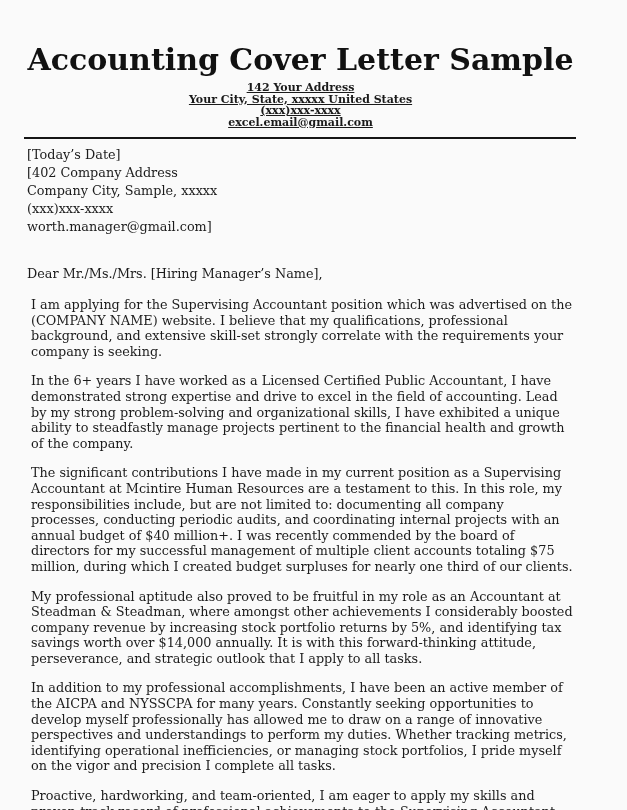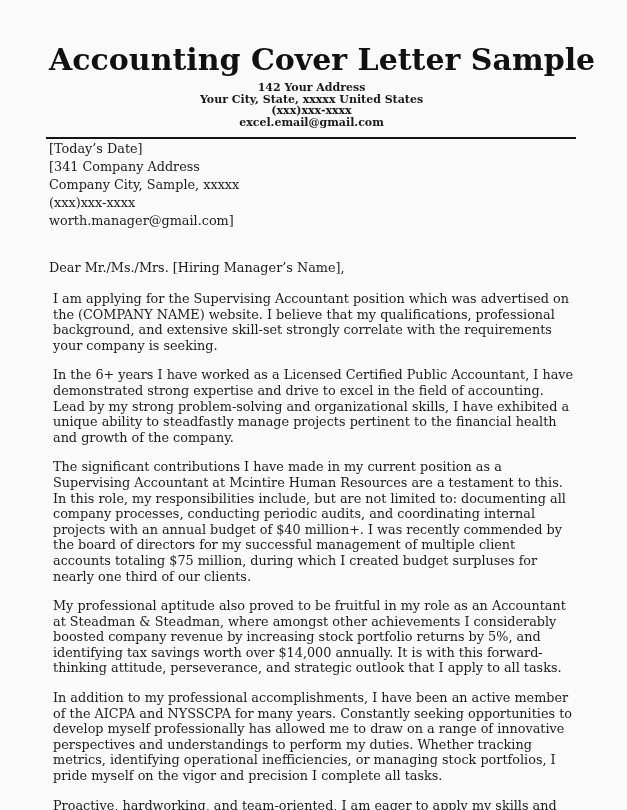--- a/index.html
+++ b/index.html
@@ -18,7 +18,7 @@
     box-sizing: border-box;
     width: 627px;
     height: 810px;
-    padding: 0 53px 0 49px;
+    padding: 0 53px 0 27px;
   }
   .doc-title {
     margin: 0;

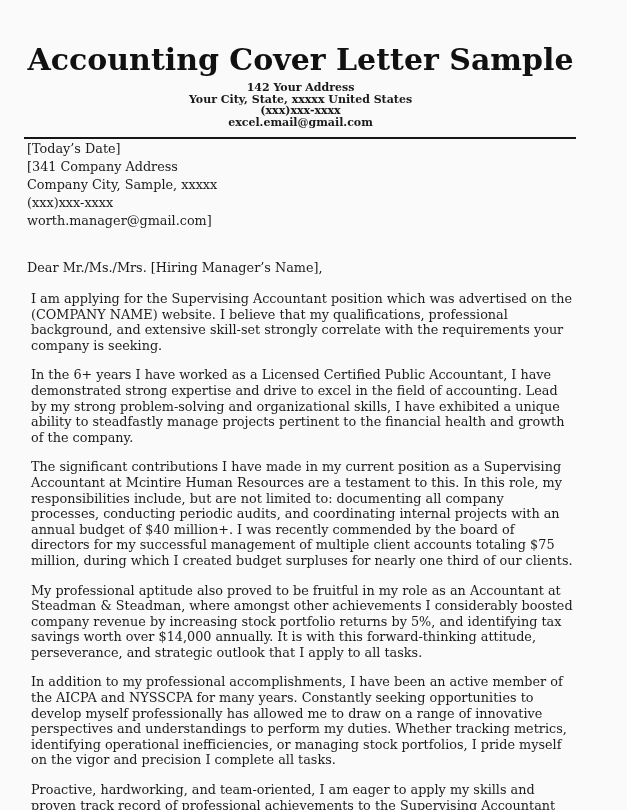--- a/index.html
+++ b/index.html
@@ -38,7 +38,7 @@
     line-height: 11.5px;
     color: #1a1a1a;
   }
-  .contact-block div { margin: 0; }
+  .contact-block div { margin: 0; text-decoration: underline; }
   .header-rule {
     border: none;
     border-top: 2px solid #151515;

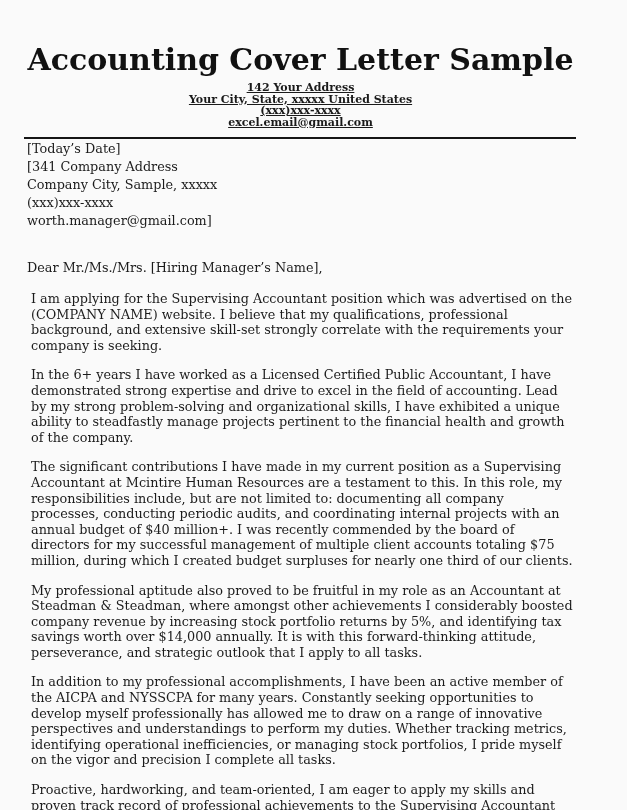--- a/index.html
+++ b/index.html
@@ -49,7 +49,7 @@
     color: #1b1b1b;
   }
   .head-block {
-    margin-top: 1px;
+    margin-top: 7px;
     line-height: 18px;
   }
   .head-block div { margin: 0; }

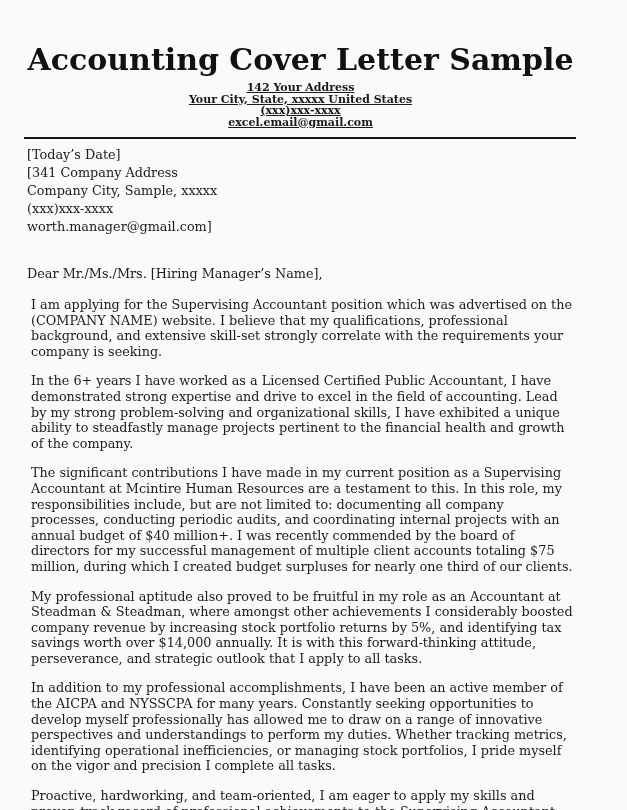--- a/index.html
+++ b/index.html
@@ -83,7 +83,7 @@
 
     <div class="head-block">
       <div>[Today’s Date]</div>
-      <div>[341 Company Address</div>
+      <div>[402 Company Address</div>
       <div>Company City, Sample, xxxxx</div>
       <div>(xxx)xxx-xxxx</div>
       <div>worth.manager@gmail.com]</div>

